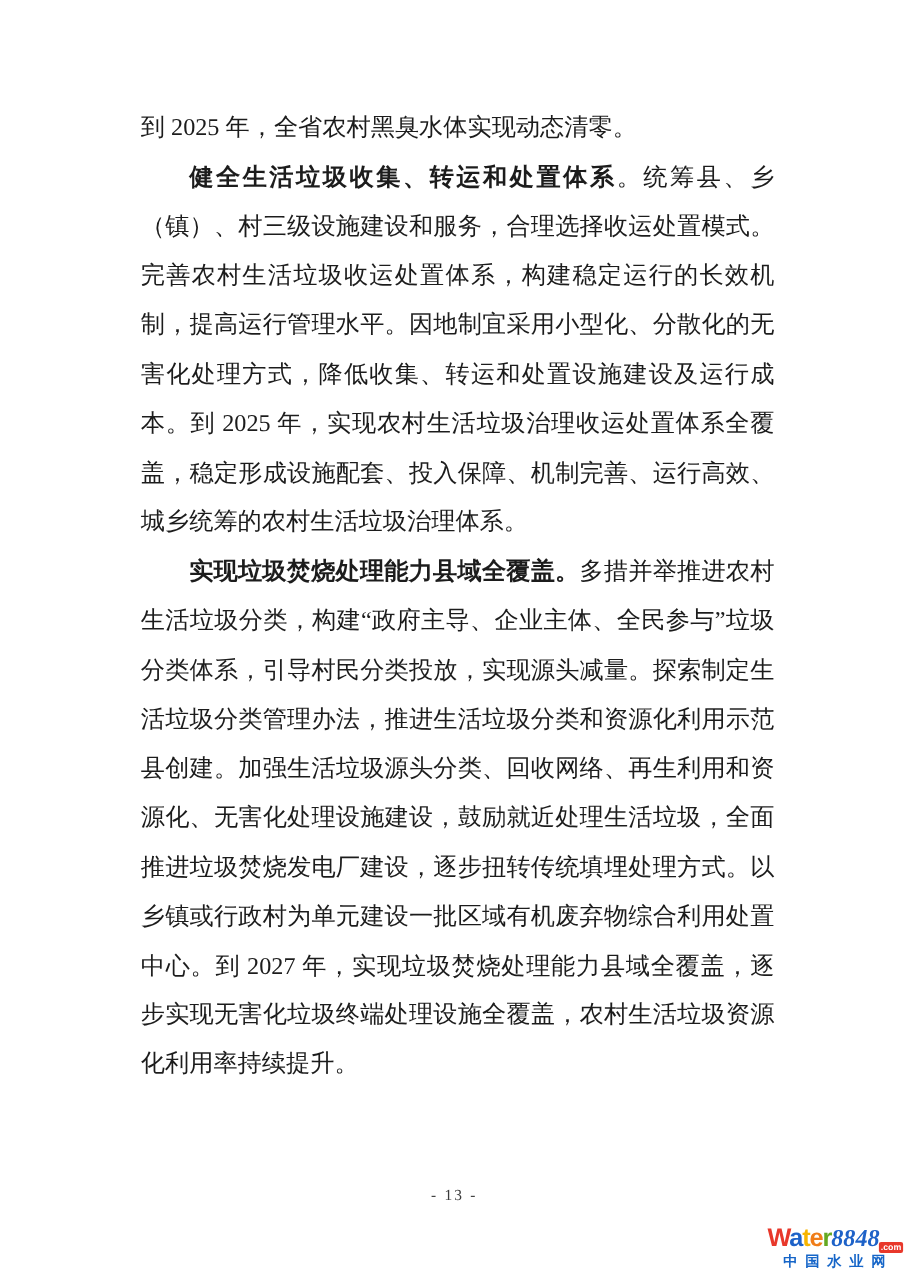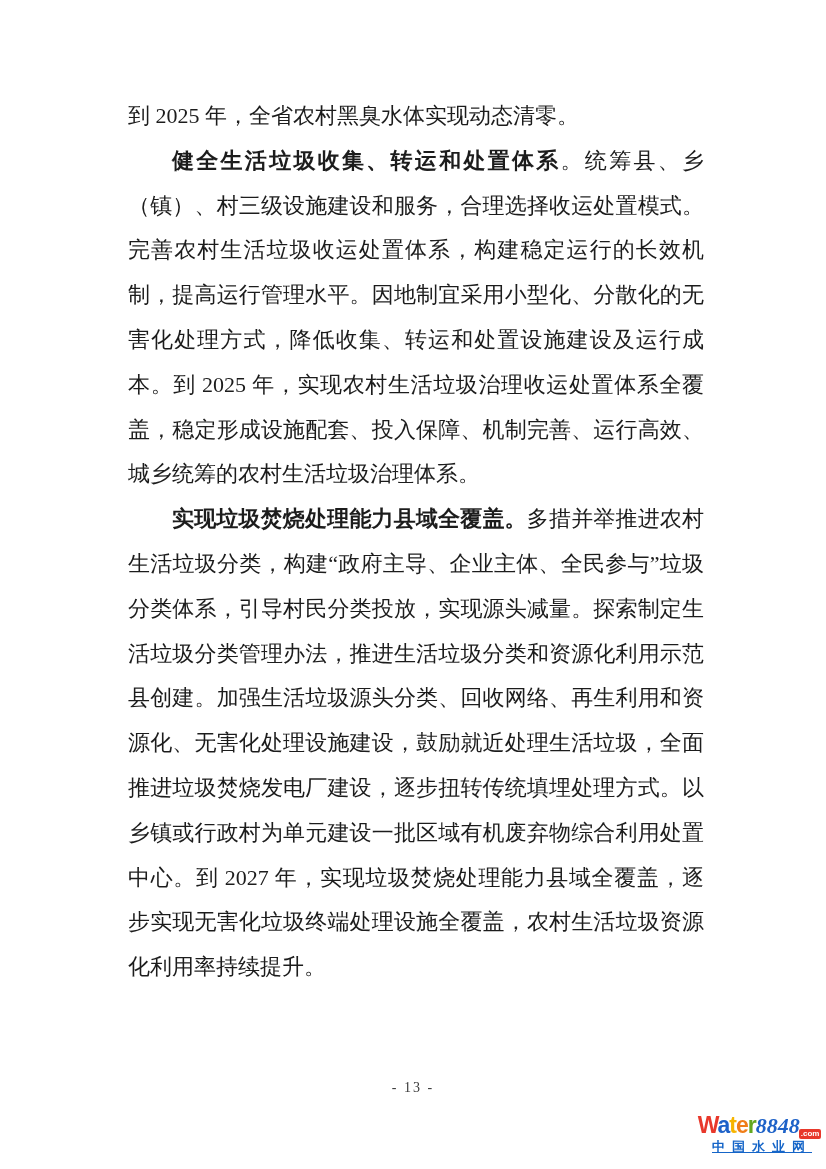--- a/index.html
+++ b/index.html
@@ -84,7 +84,6 @@
     letter-spacing: 7px;
     text-indent: 4px;
     white-space: nowrap;
-    text-decoration: underline;
   }
 </style>
 </head>

